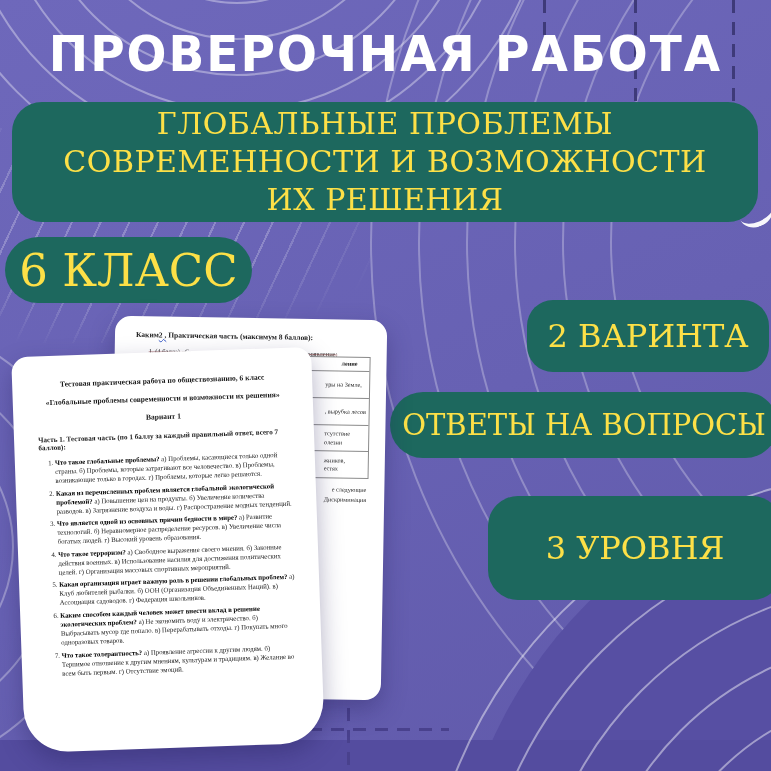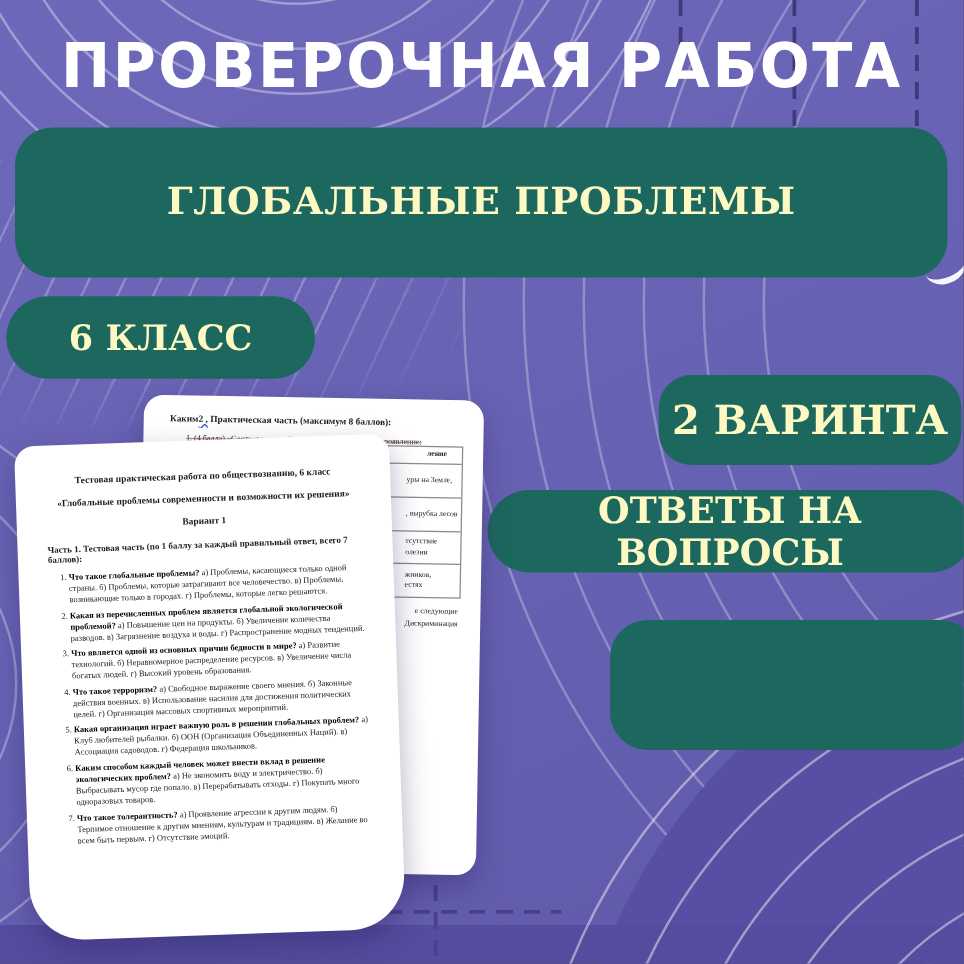--- a/index.html
+++ b/index.html
@@ -51,7 +51,7 @@
   .hero-title{position:absolute;left:0;top:26px;width:771px;text-align:center;color:#fff;
     font-family:"DejaVu Sans",sans-serif;font-weight:bold;font-size:47px;letter-spacing:2px;
     transform:scaleY(1.05);}
-  .teal{background:#1d685e;color:#fef9c3;font-family:"DejaVu Serif","Liberation Serif",serif;font-weight:700;}
+  .teal{background:#1d685e;color:#fde047;font-family:"DejaVu Serif","Liberation Serif",serif;font-weight:400;}
   .subtitle-box{position:absolute;left:12px;top:102px;width:746px;height:120px;border-radius:30px;
     display:flex;align-items:center;justify-content:center;text-align:center;
     font-size:30px;line-height:1.26;letter-spacing:.5px;}

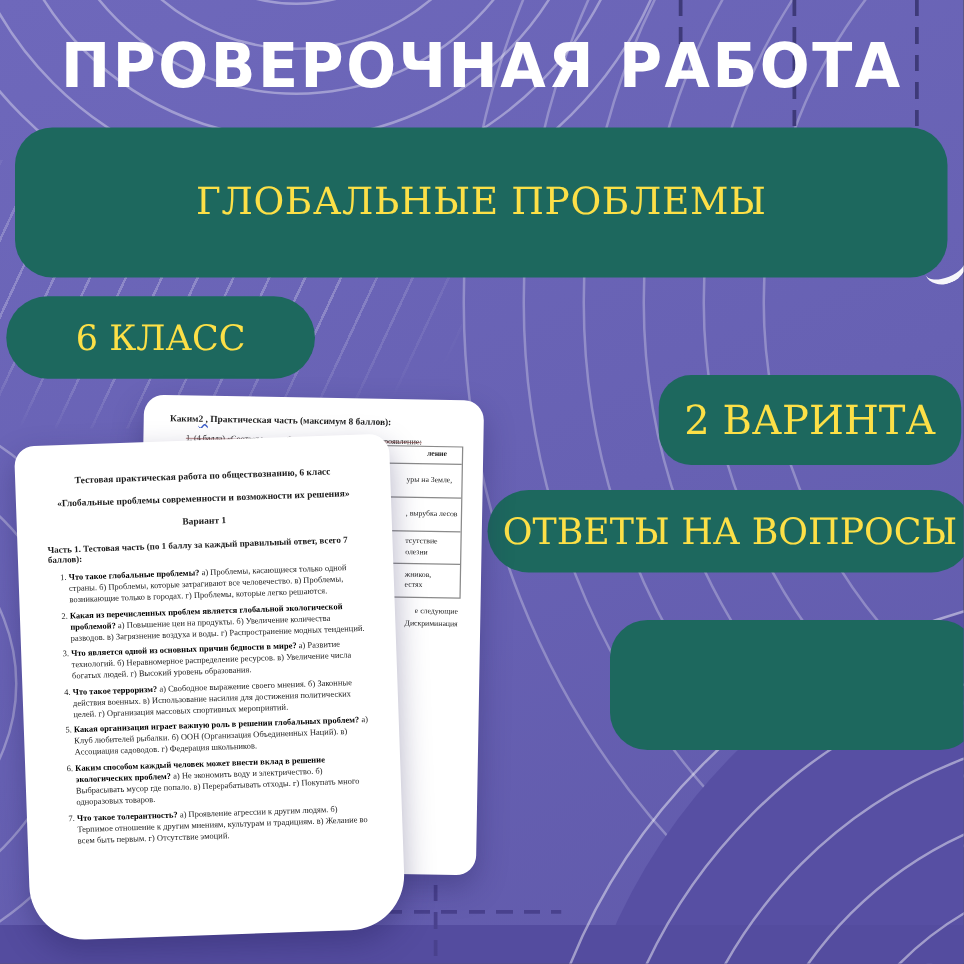--- a/index.html
+++ b/index.html
@@ -122,6 +122,7 @@
   <div class="subtitle-box teal">
     <div>
       <div>ГЛОБАЛЬНЫЕ ПРОБЛЕМЫ</div>
+      <div>СОВРЕМЕННОСТИ И ВОЗМОЖНОСТИ</div>
     </div>
   </div>
 

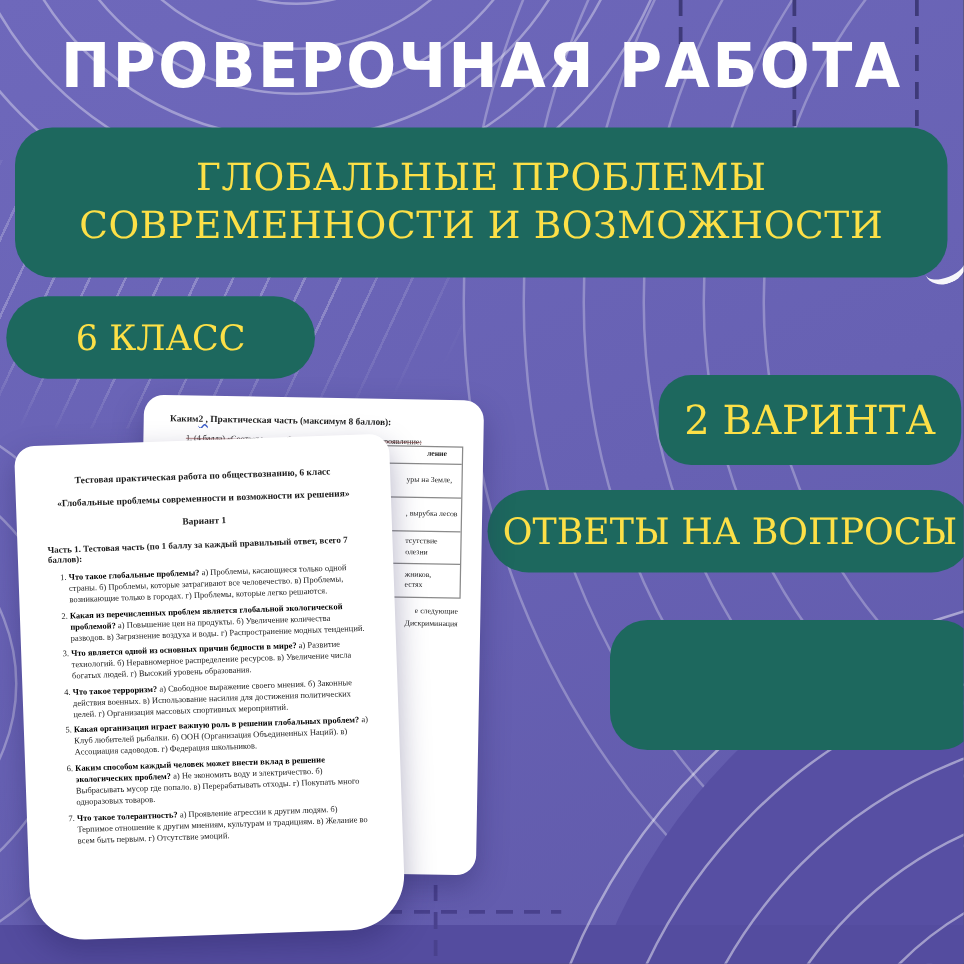--- a/index.html
+++ b/index.html
@@ -123,6 +123,7 @@
     <div>
       <div>ГЛОБАЛЬНЫЕ ПРОБЛЕМЫ</div>
       <div>СОВРЕМЕННОСТИ И ВОЗМОЖНОСТИ</div>
+      <div>ИХ РЕШЕНИЯ</div>
     </div>
   </div>
 

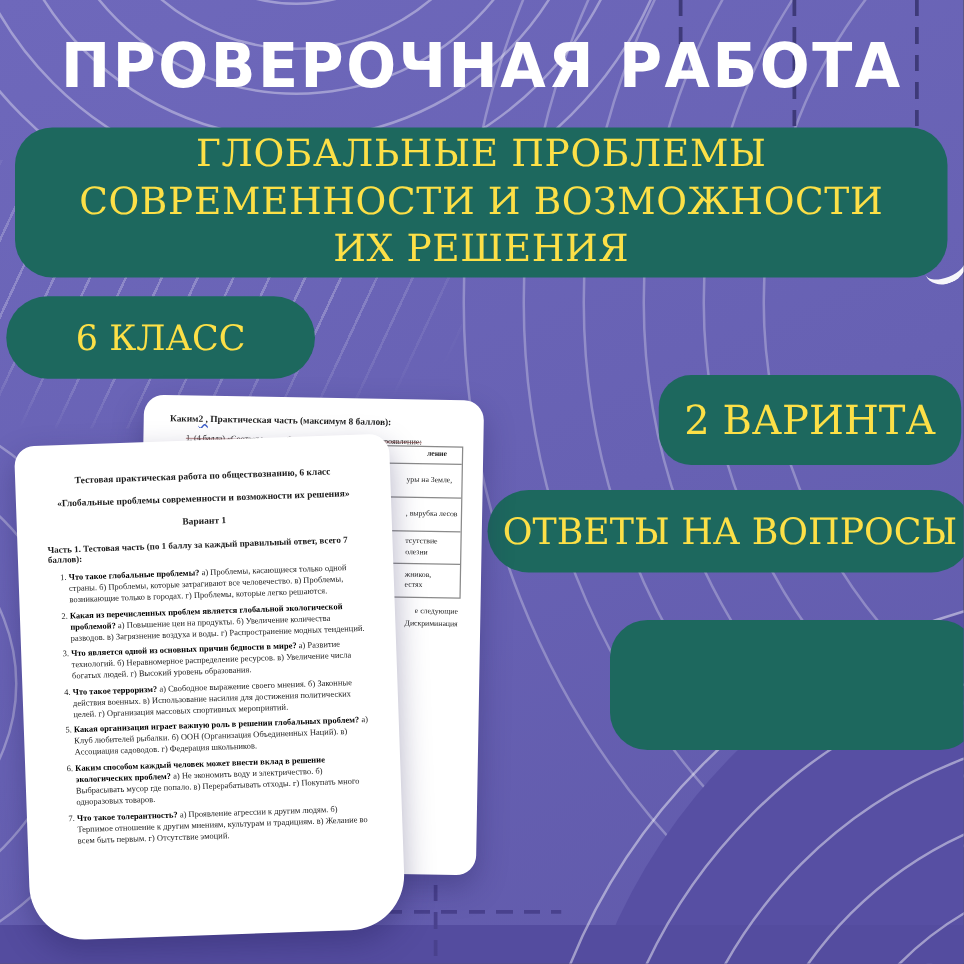--- a/index.html
+++ b/index.html
@@ -56,7 +56,7 @@
     display:flex;align-items:center;justify-content:center;text-align:center;
     font-size:30px;line-height:1.26;letter-spacing:.5px;}
   .badge{position:absolute;display:flex;align-items:center;justify-content:center;text-align:center;}
-  .badge-grade{left:5px;top:237px;width:247px;height:66px;border-radius:33px;font-size:28px;}
+  .badge-grade{left:5px;top:237px;width:247px;height:66px;border-radius:33px;font-size:45px;}
   .badge-variants{left:527px;top:300px;width:242px;height:72px;border-radius:26px;font-size:32px;}
   .badge-answers{left:390px;top:392px;width:388px;height:66px;border-radius:33px;font-size:29px;}
   .badge-levels{left:488px;top:496px;width:294px;height:104px;border-radius:30px;font-size:32px;line-height:1.25;}

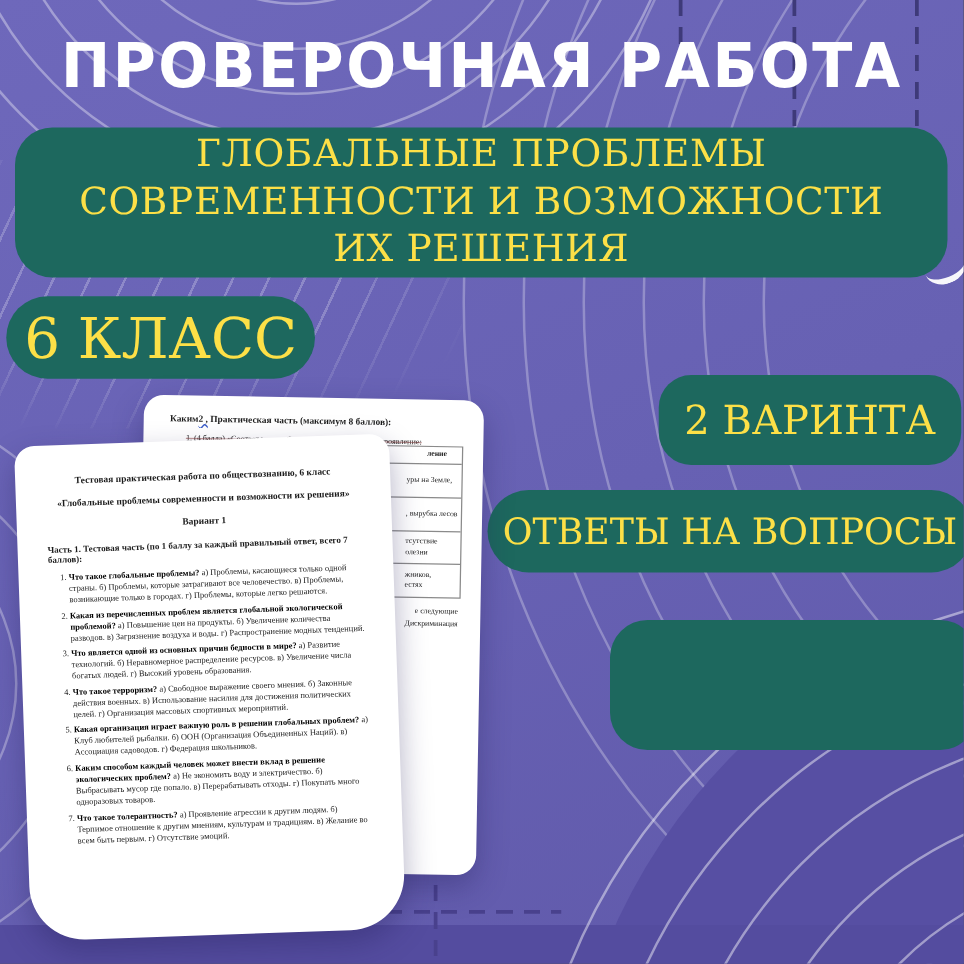--- a/index.html
+++ b/index.html
@@ -132,6 +132,7 @@
   <div class="badge badge-answers teal">ОТВЕТЫ НА ВОПРОСЫ</div>
   <div class="badge badge-levels teal">
     <div>
+      <div>3 УРОВНЯ</div>
     </div>
   </div>
 

